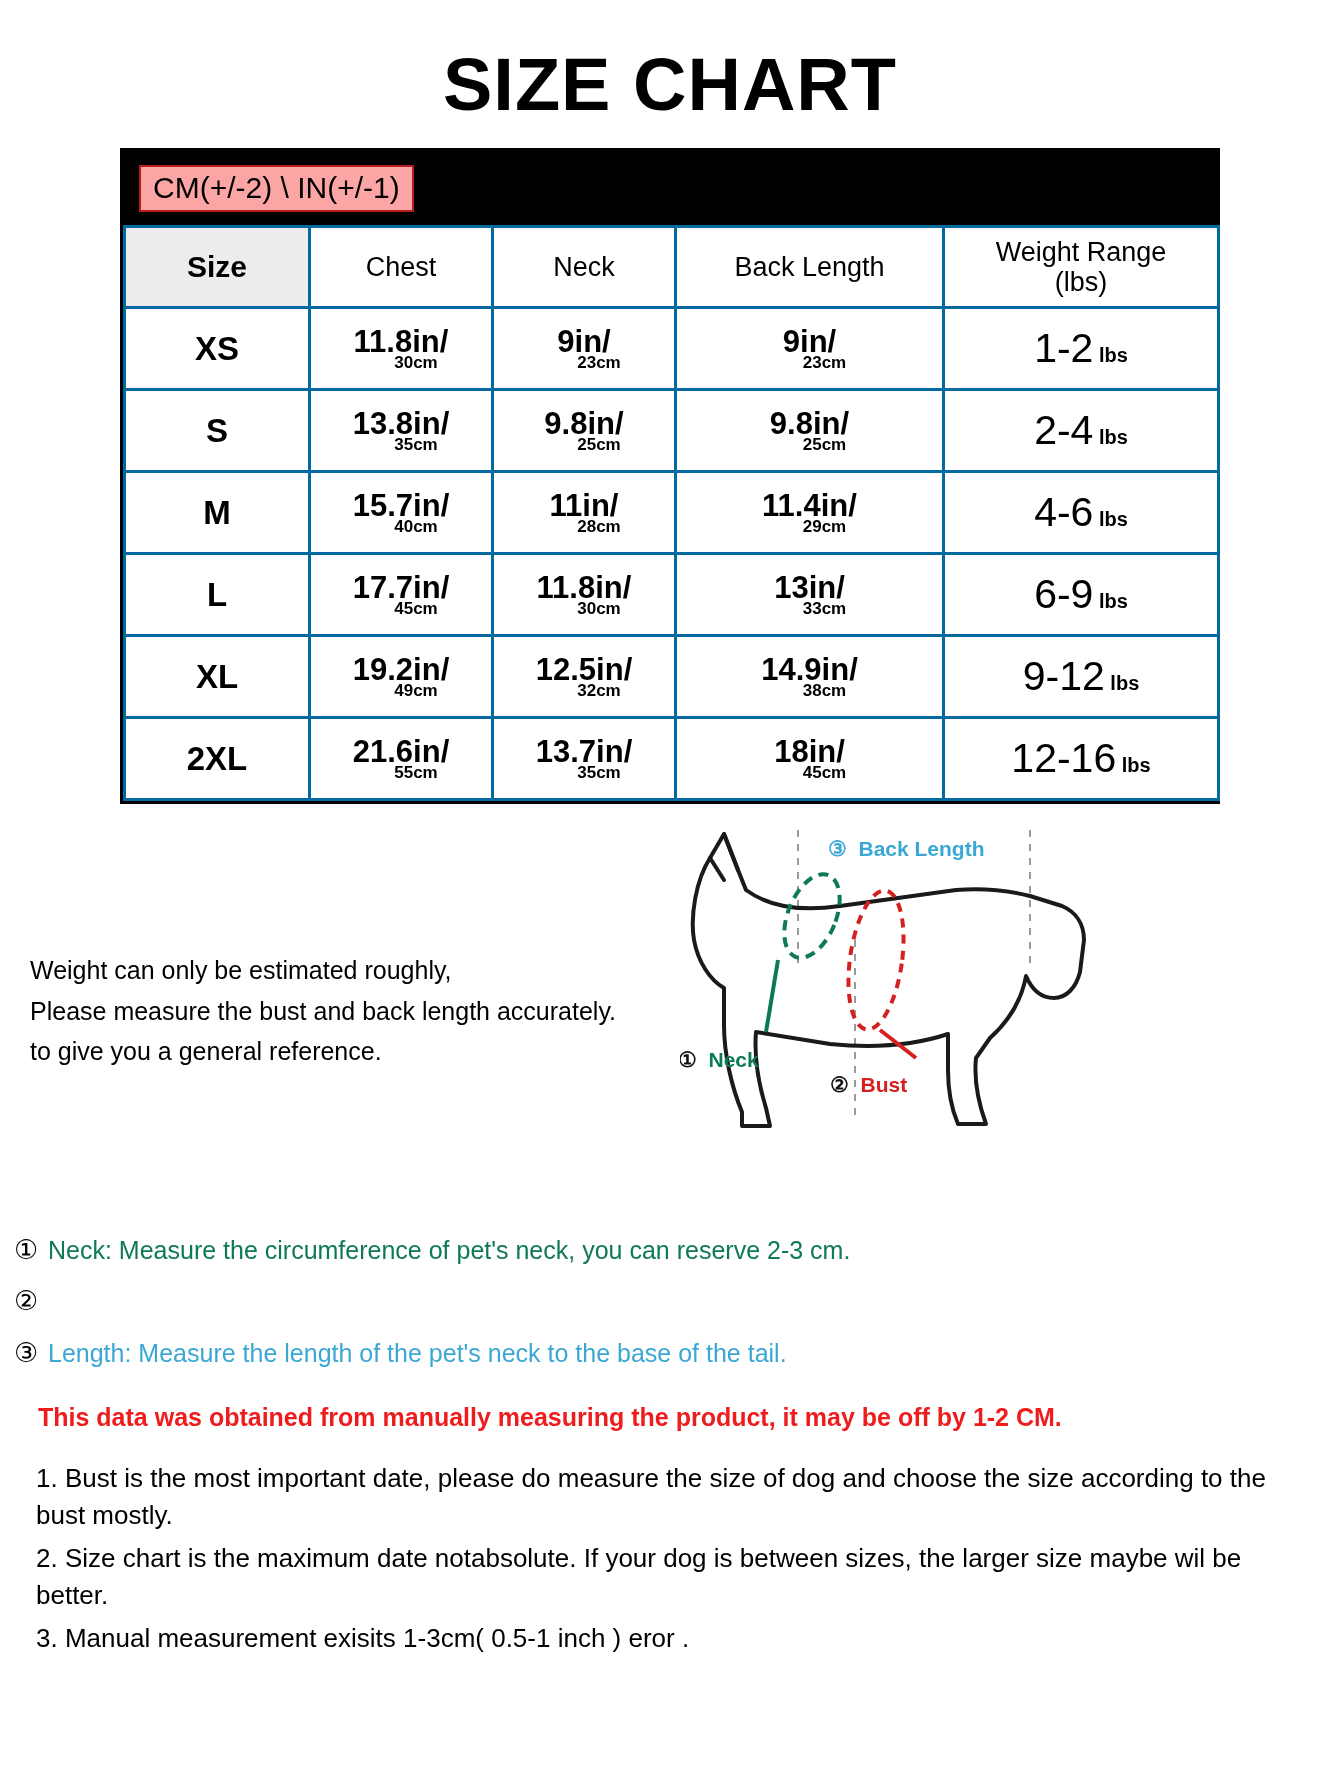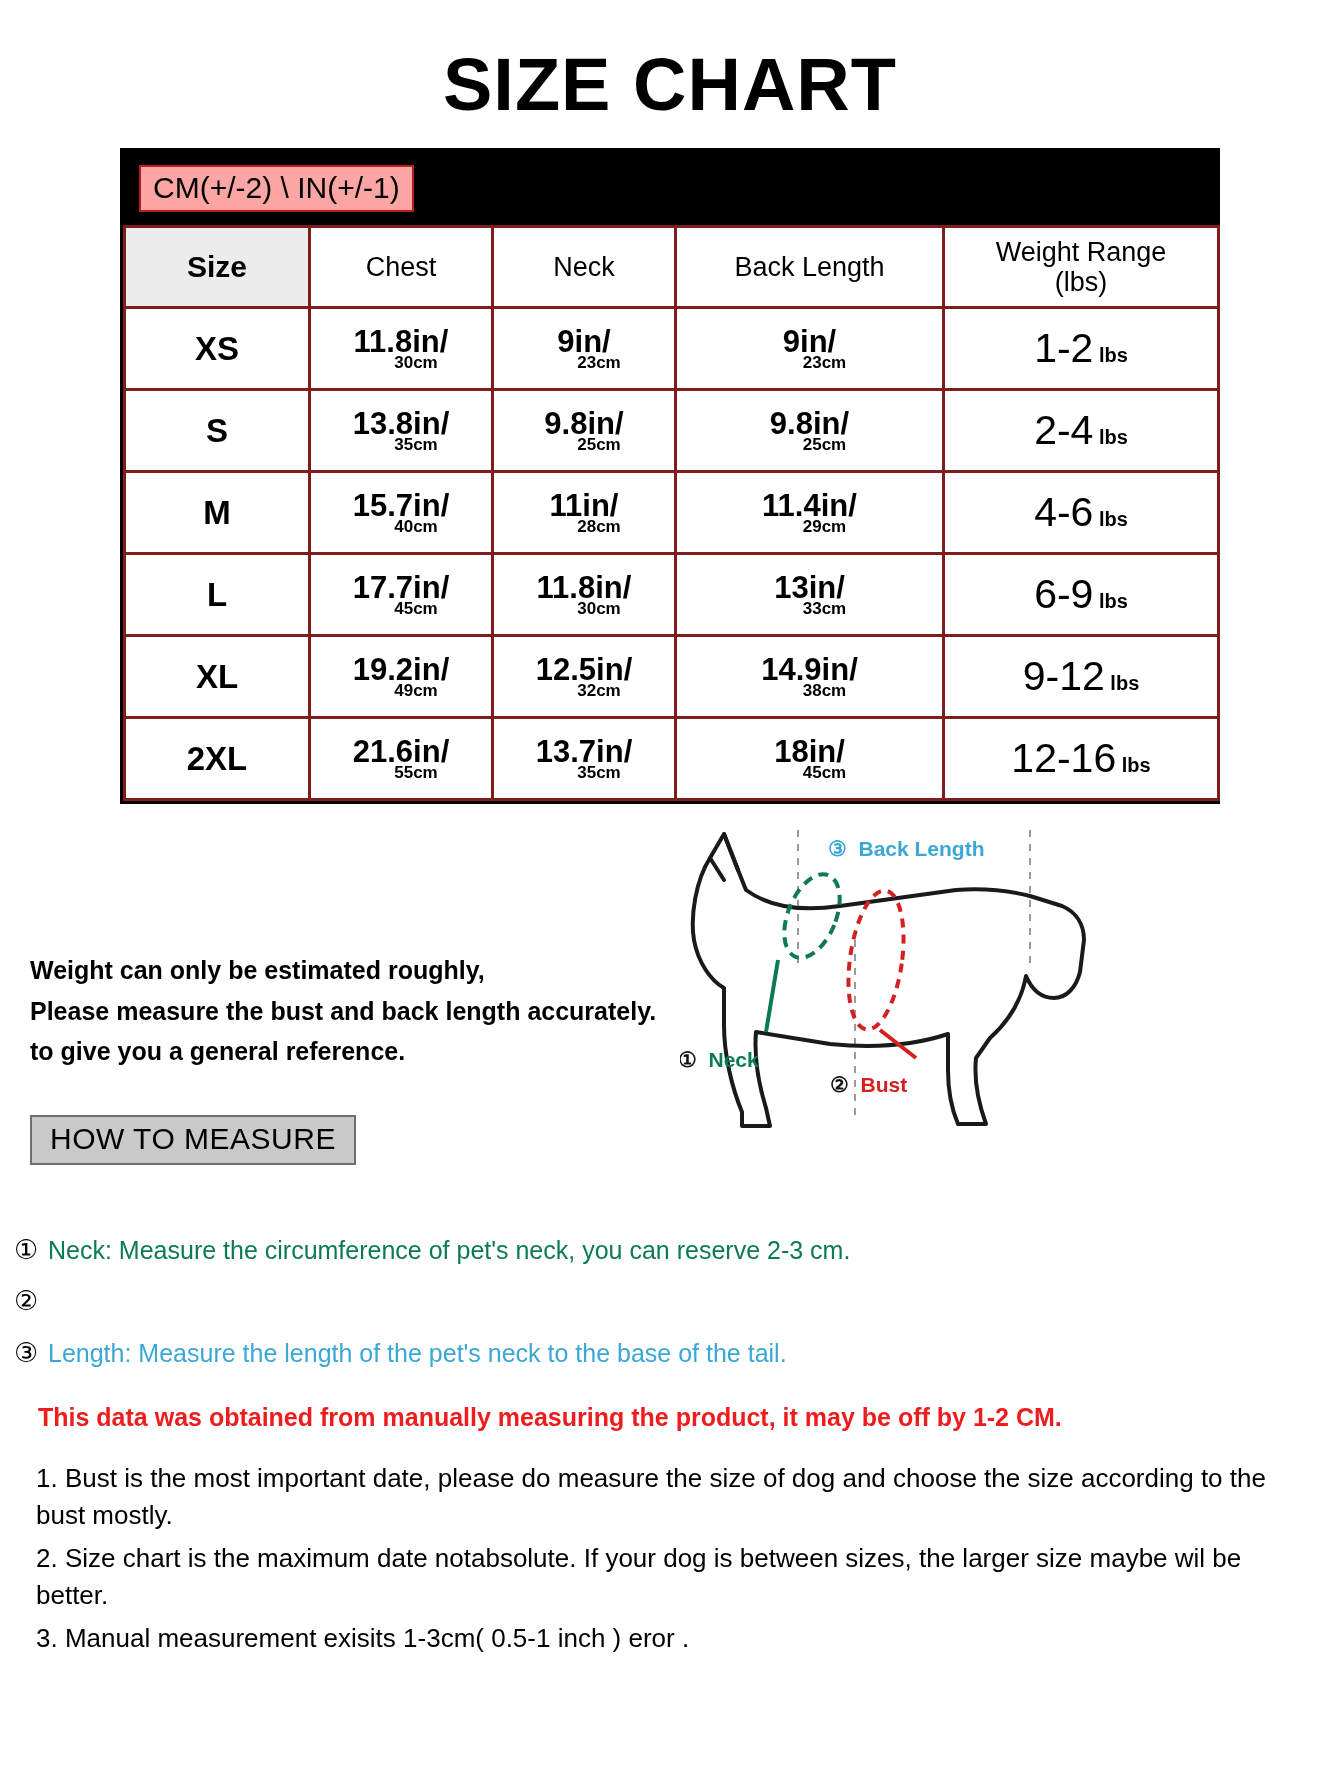--- a/index.html
+++ b/index.html
@@ -62,7 +62,7 @@
     table-layout: fixed;
   }
   table.size td, table.size th {
-    border: 3px solid #7f1d1d;
+    border: 3px solid #0369a1;
     text-align: center;
     vertical-align: middle;
     padding: 0;

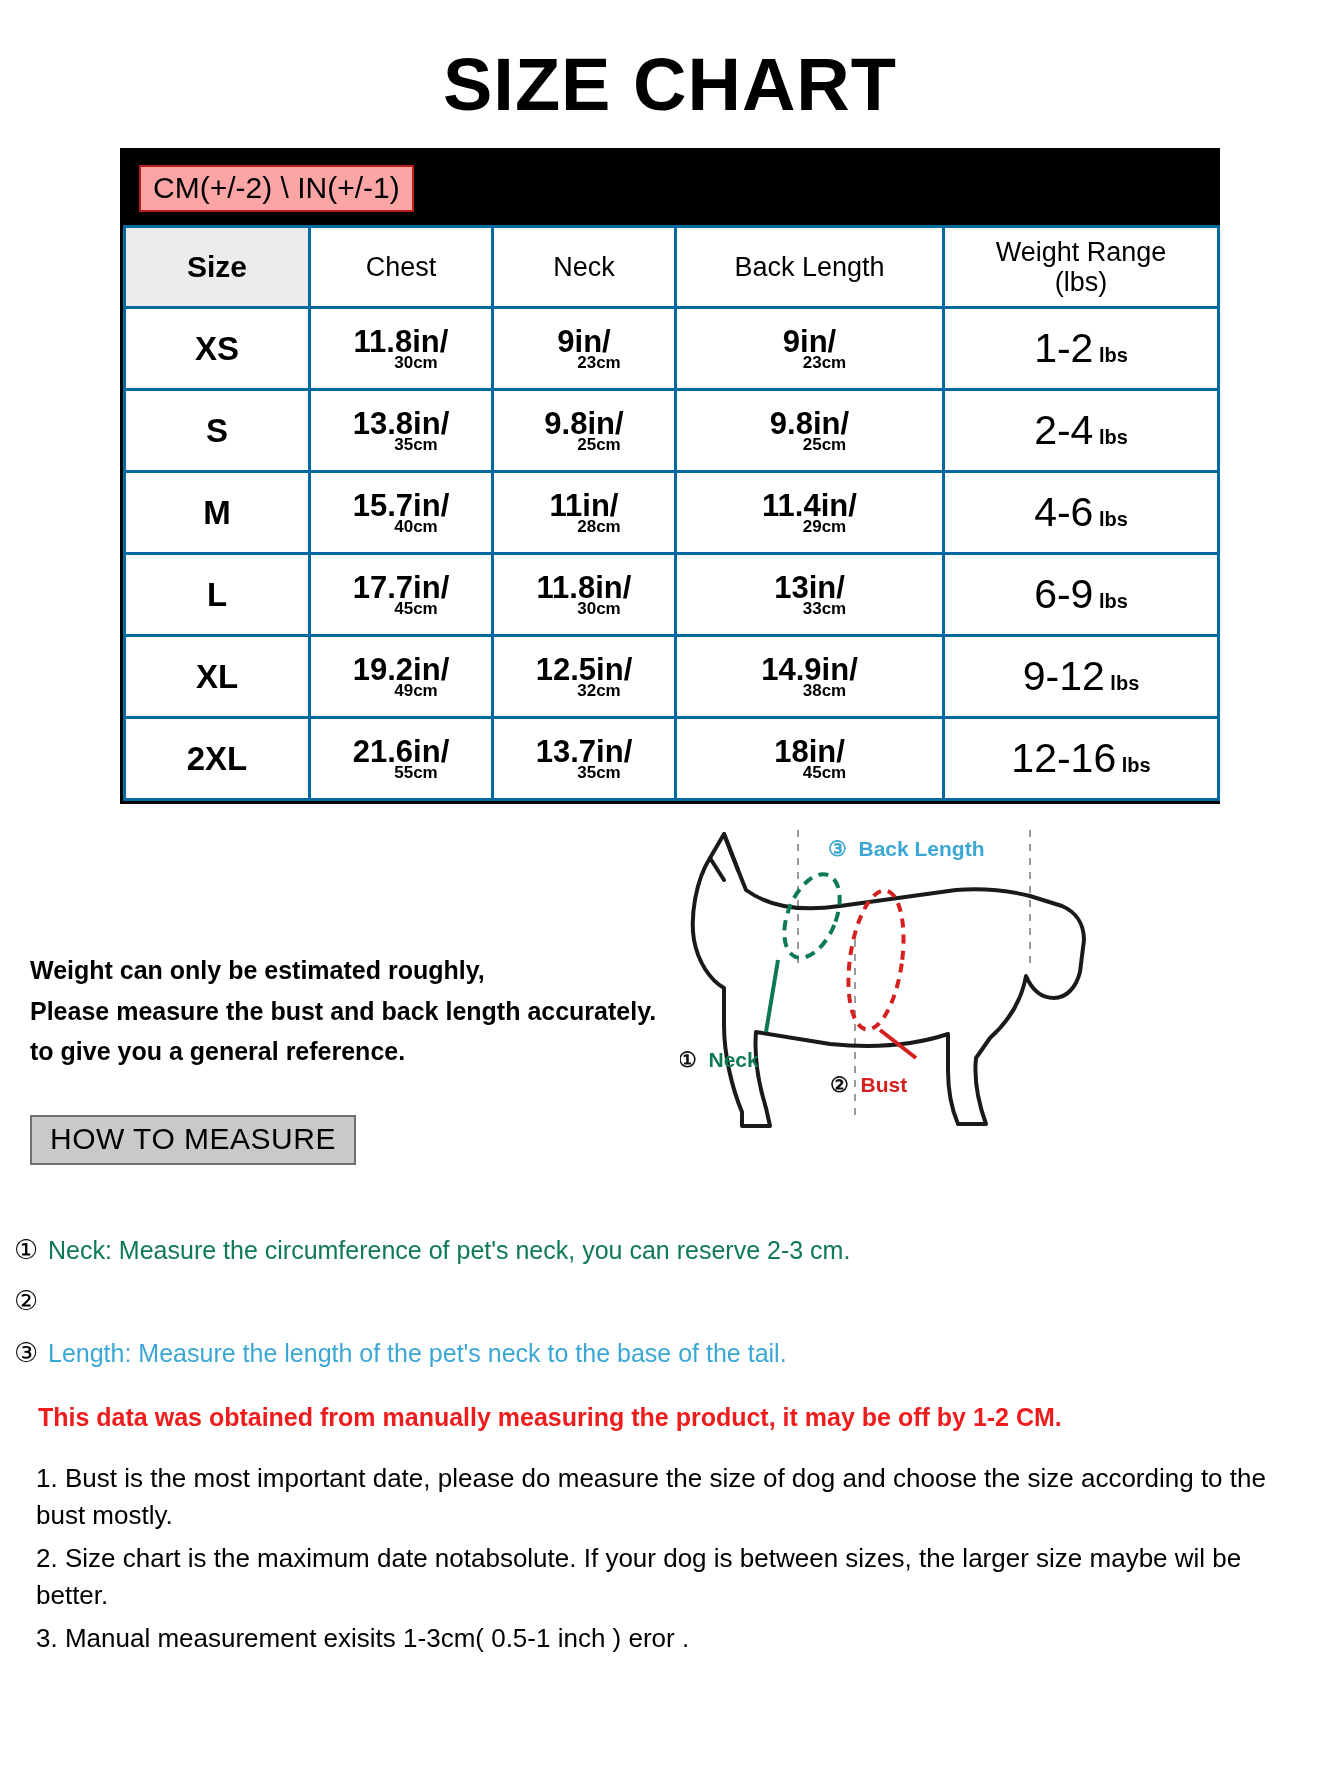--- a/index.html
+++ b/index.html
@@ -130,7 +130,7 @@
     top: 120px;
     width: 700px;
     font-size: 25px;
-    font-weight: bold;
+    font-weight: normal;
     line-height: 1.62;
   }
   .how-box {

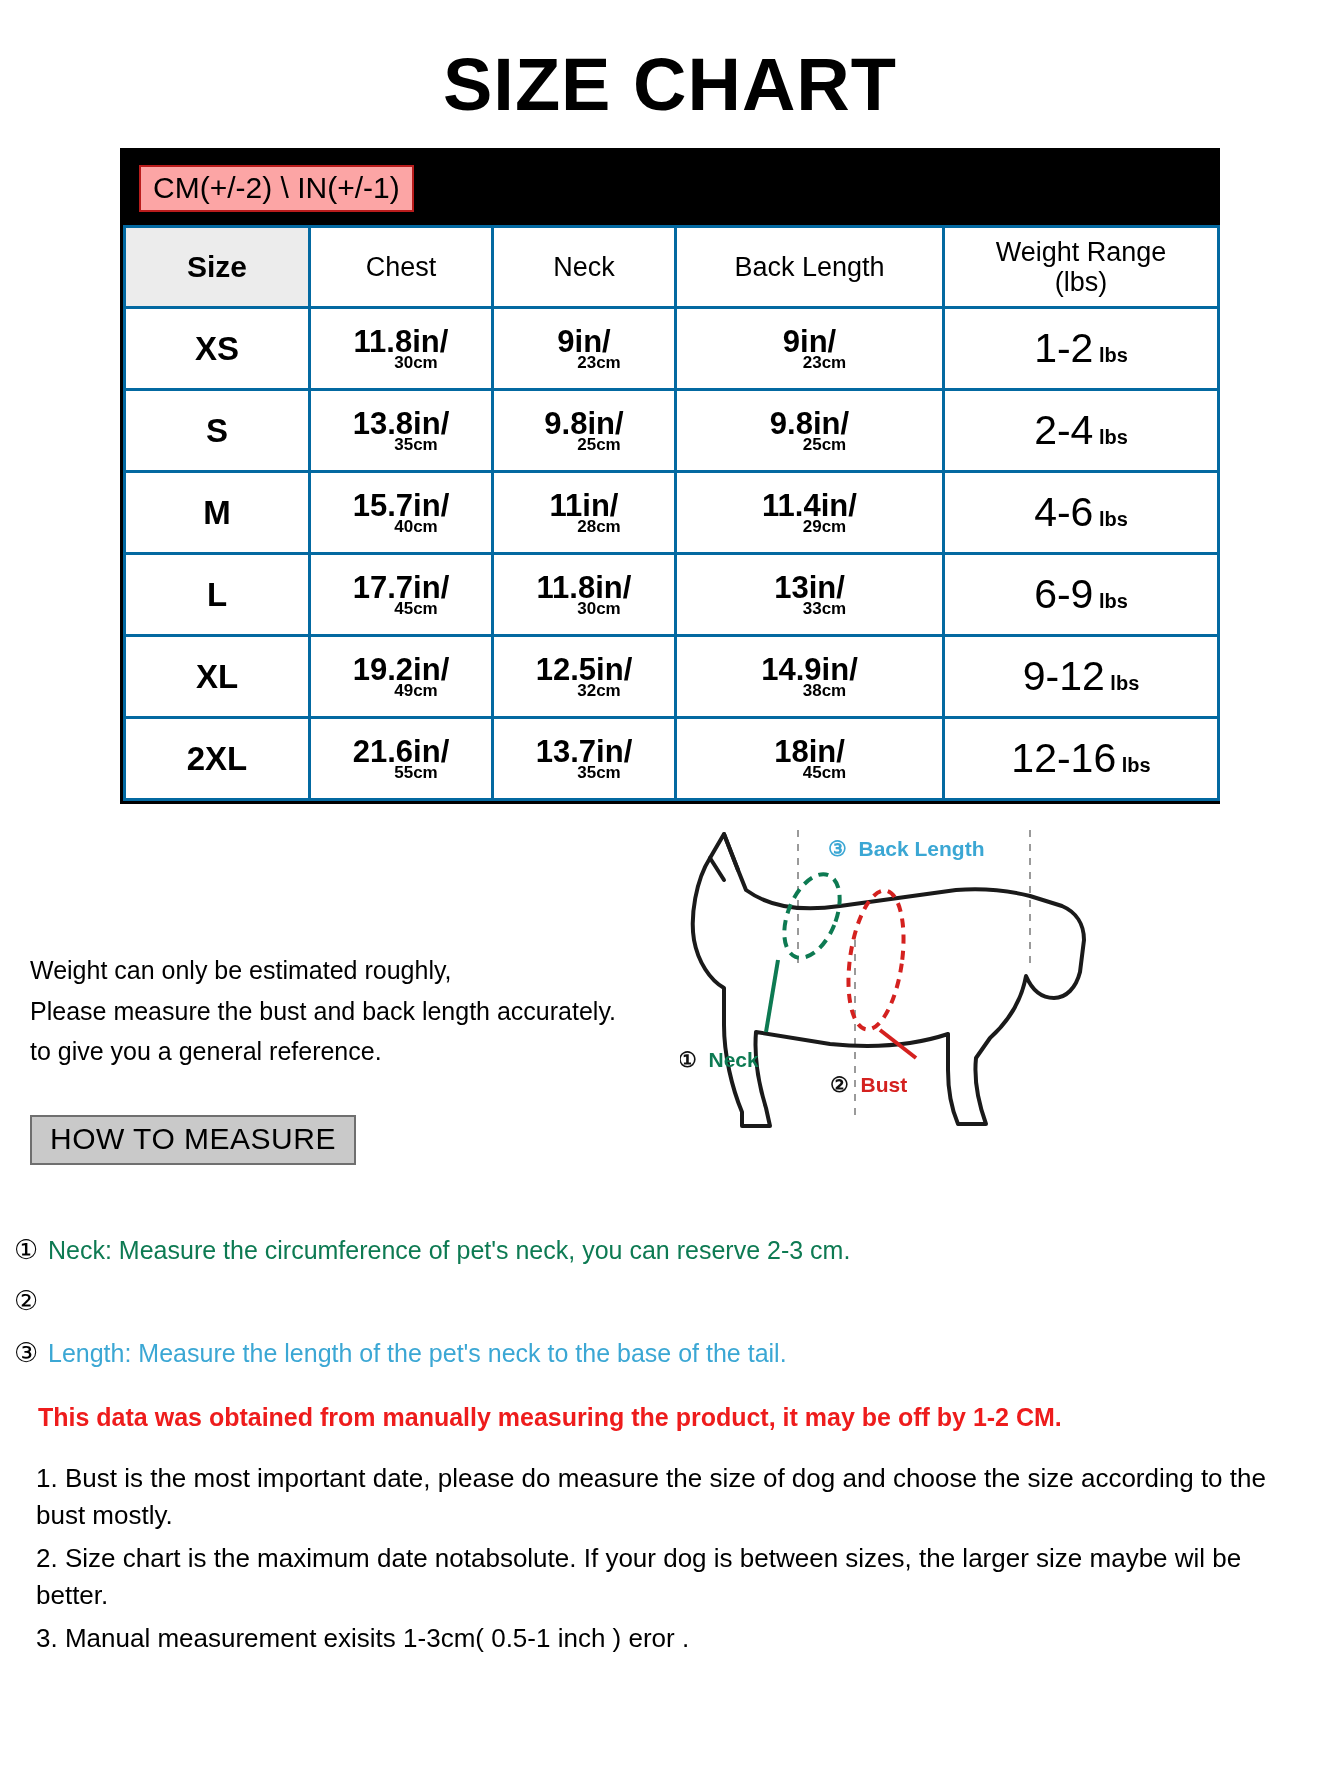--- a/index.html
+++ b/index.html
@@ -372,7 +372,6 @@
       <div> to give you a general reference.</div>
     </div>
 
-    <div class="how-box">HOW TO MEASURE</div>
 
     <div class="diagram">
       <svg width="640" height="340" viewBox="0 0 640 340" xmlns="http://www.w3.org/2000/svg">

